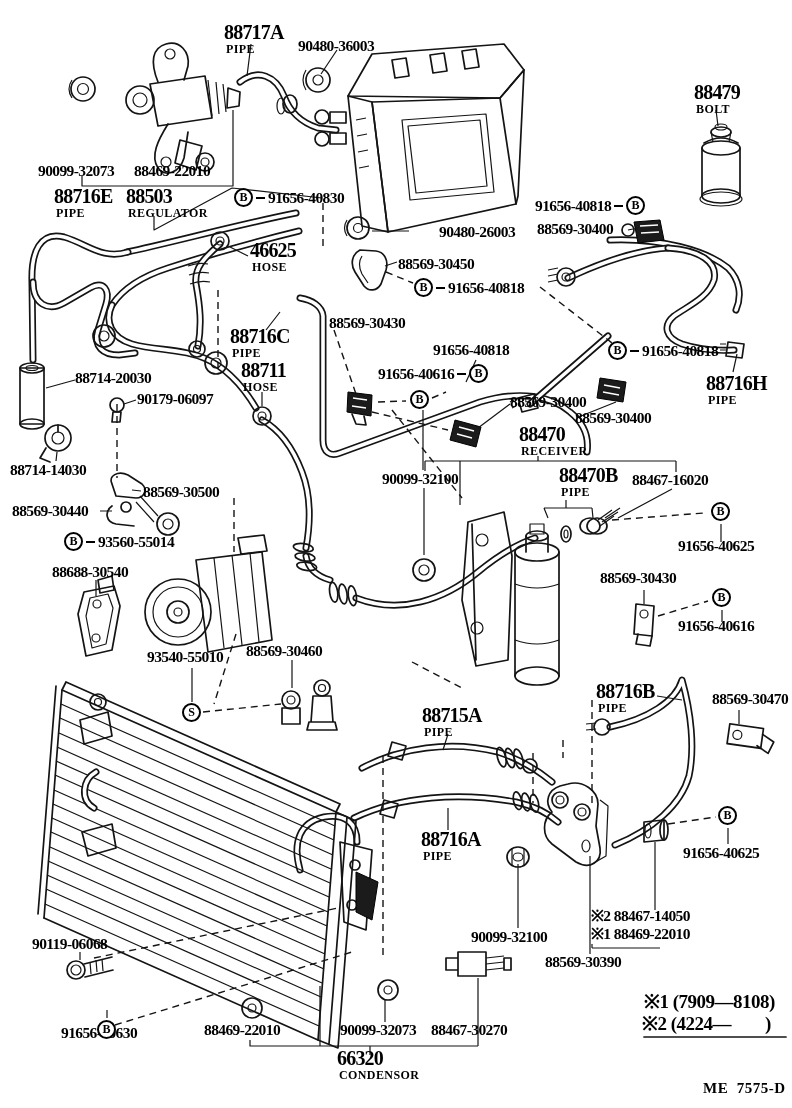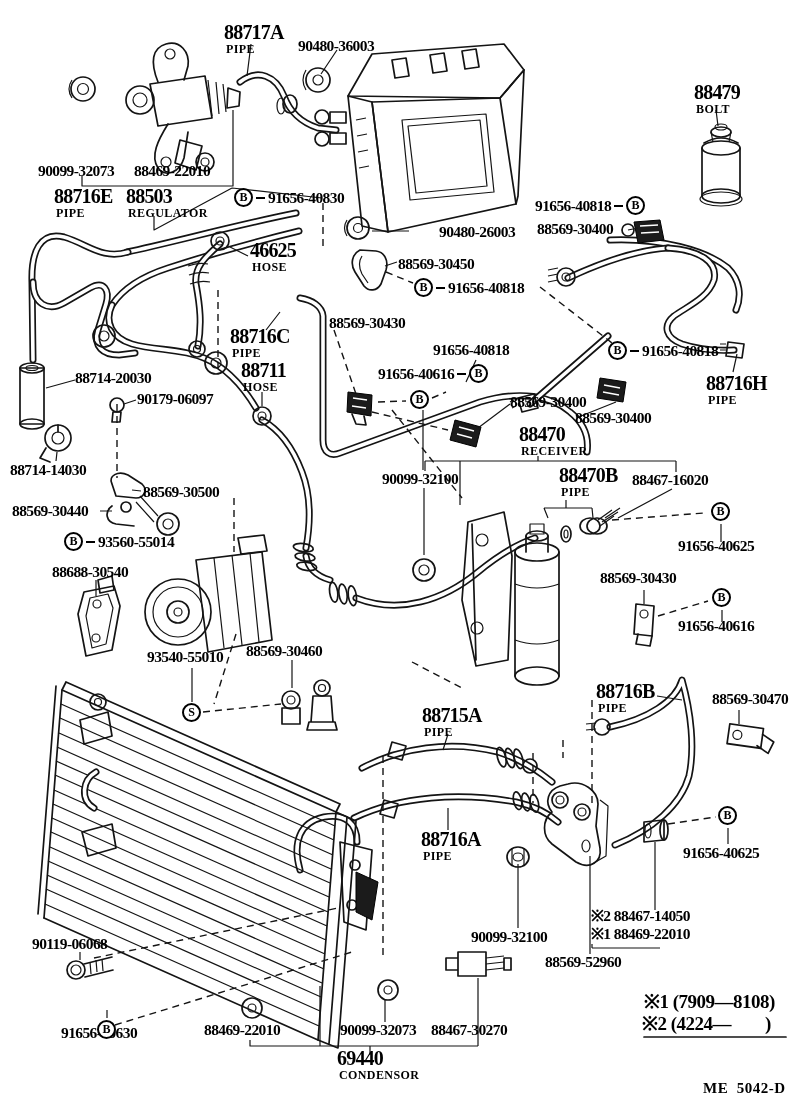--- a/index.html
+++ b/index.html
@@ -394,7 +394,7 @@
       <div class="part-label" style="left: 471px; top: 929px;"><div class="main"><span class="txt">90099-32100</span></div></div>
       <div class="part-label" style="left: 591px; top: 908px;"><div class="main"><span class="txt">※2 88467-14050</span></div></div>
       <div class="part-label" style="left: 591px; top: 926px;"><div class="main"><span class="txt">※1 88469-22010</span></div></div>
-      <div class="part-label" style="left: 545px; top: 954px;"><div class="main"><span class="txt">88569-52960</span></div></div>
+      <div class="part-label" style="left: 545px; top: 954px;"><div class="main"><span class="txt">88569-30390</span></div></div>
       <span class="bcircle abs" style="left: 410px; top: 390px;">B</span>
       <span class="bcircle abs" style="left: 711px; top: 502px;">B</span>
       <span class="bcircle abs" style="left: 712px; top: 588px;">B</span>

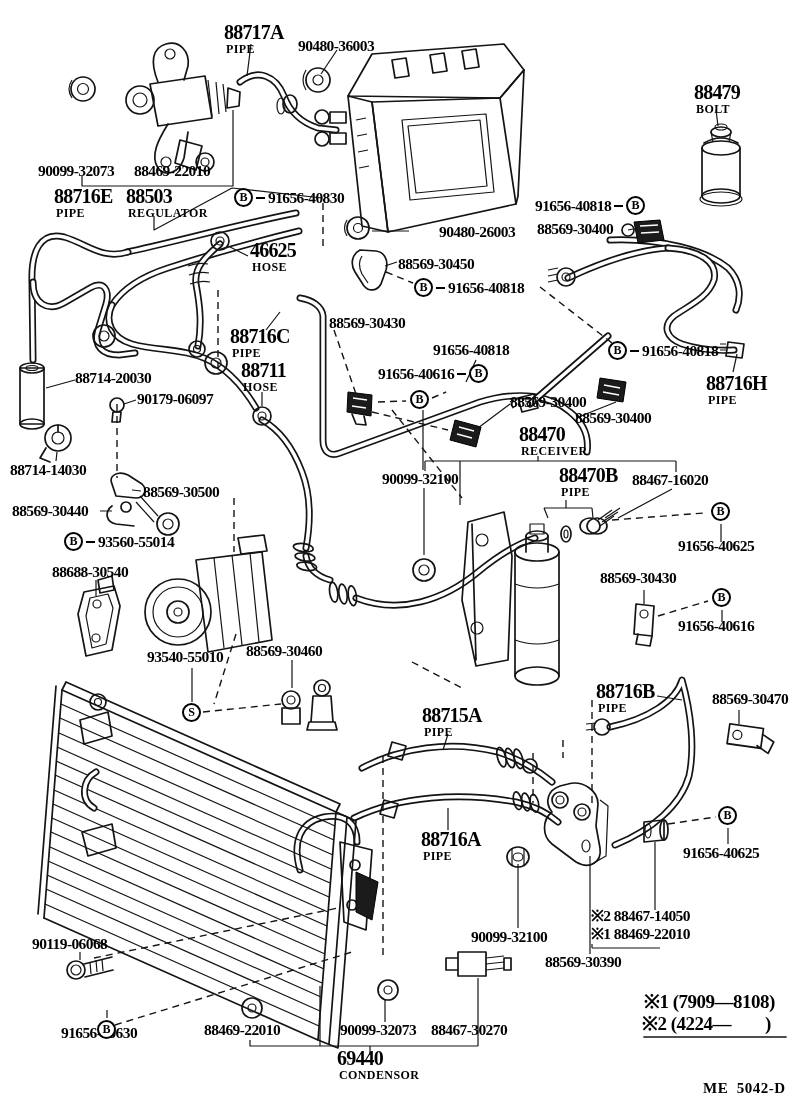--- a/index.html
+++ b/index.html
@@ -390,7 +390,7 @@
       <div class="part-label" style="left: 204px; top: 1022px;"><div class="main"><span class="txt">88469-22010</span></div></div>
       <div class="part-label" style="left: 340px; top: 1022px;"><div class="main"><span class="txt">90099-32073</span></div></div>
       <div class="part-label" style="left: 431px; top: 1022px;"><div class="main"><span class="txt">88467-30270</span></div></div>
-      <div class="part-label lg" style="left: 337px; top: 1048px;"><div class="main"><span class="txt">69440</span></div><div class="sub">CONDENSOR</div></div>
+      <div class="part-label lg" style="left: 337px; top: 1048px;"><div class="main"><span class="txt">66320</span></div><div class="sub">CONDENSOR</div></div>
       <div class="part-label" style="left: 471px; top: 929px;"><div class="main"><span class="txt">90099-32100</span></div></div>
       <div class="part-label" style="left: 591px; top: 908px;"><div class="main"><span class="txt">※2 88467-14050</span></div></div>
       <div class="part-label" style="left: 591px; top: 926px;"><div class="main"><span class="txt">※1 88469-22010</span></div></div>

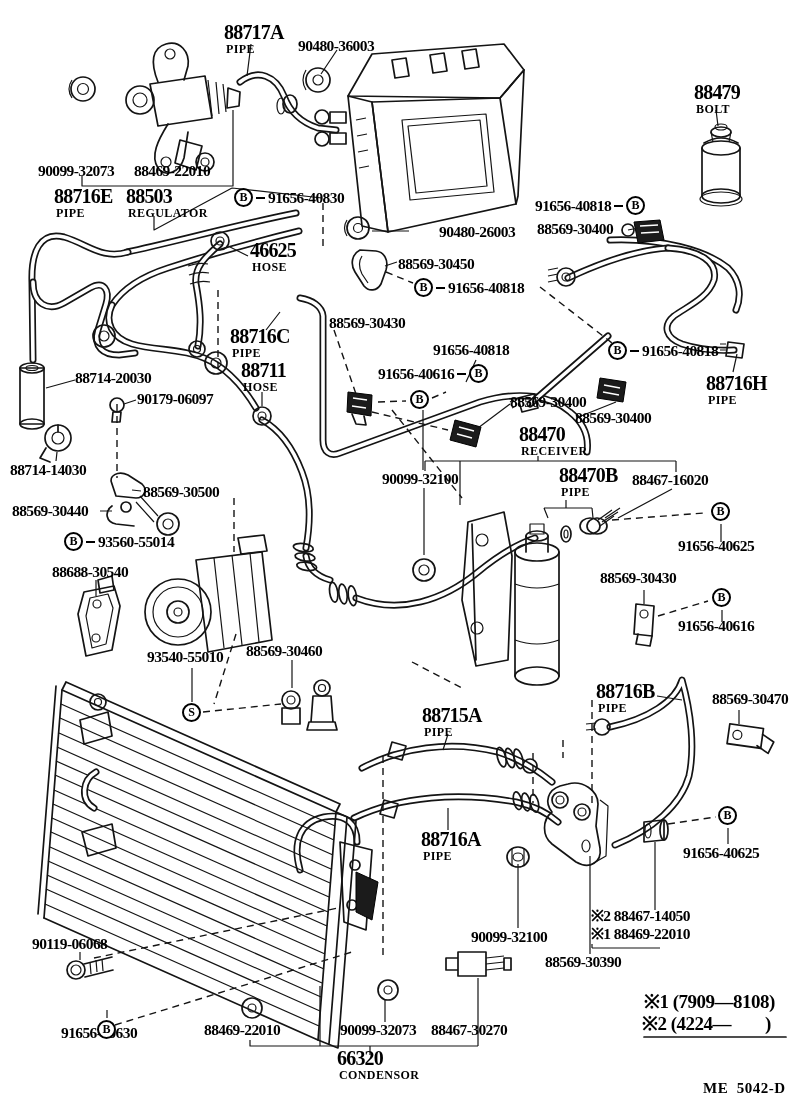--- a/index.html
+++ b/index.html
@@ -403,7 +403,7 @@
       <span class="bcircle abs" style="left: 97px; top: 1020px;">B</span>
       <div class="note-label" style="left: 644px; top: 992px;">※1 (7909—8108)</div>
       <div class="note-label" style="left: 642px; top: 1014px;">※2 (4224—        )</div>
-      <div class="sheet-label" style="left: 703px; top: 1080px;">ME  5042-D</div>
+      <div class="sheet-label" style="left: 703px; top: 1080px;">ME  7575-D</div>
     </div>
 </div>
 

